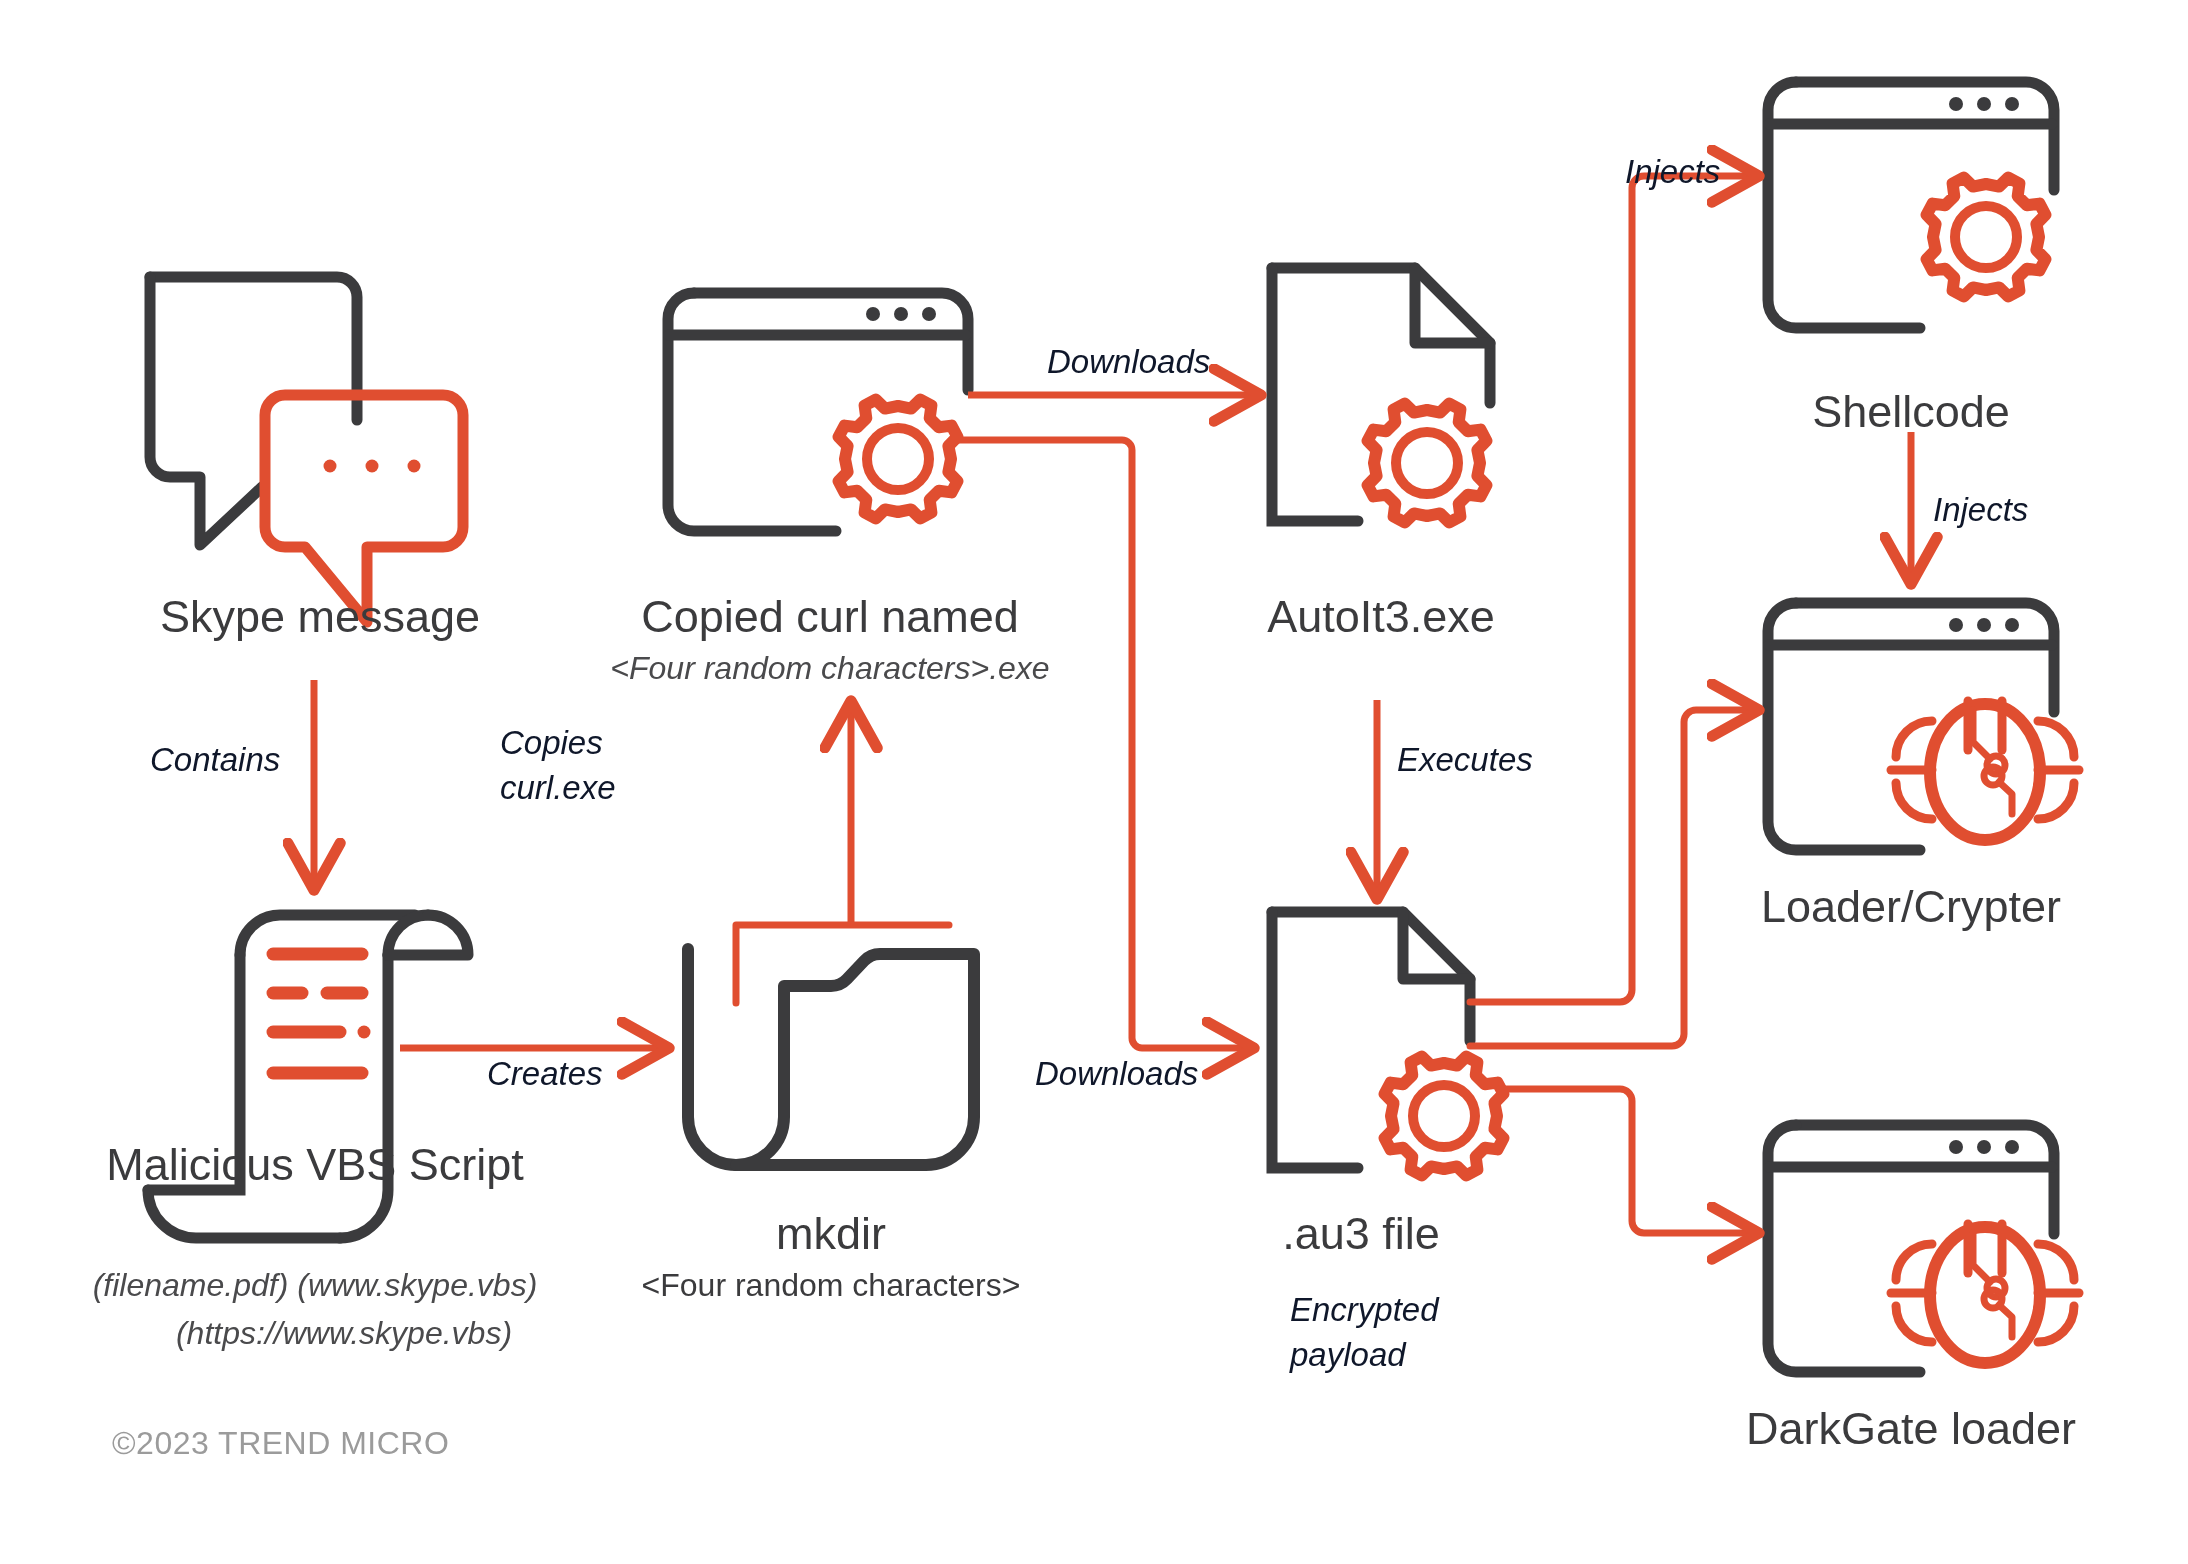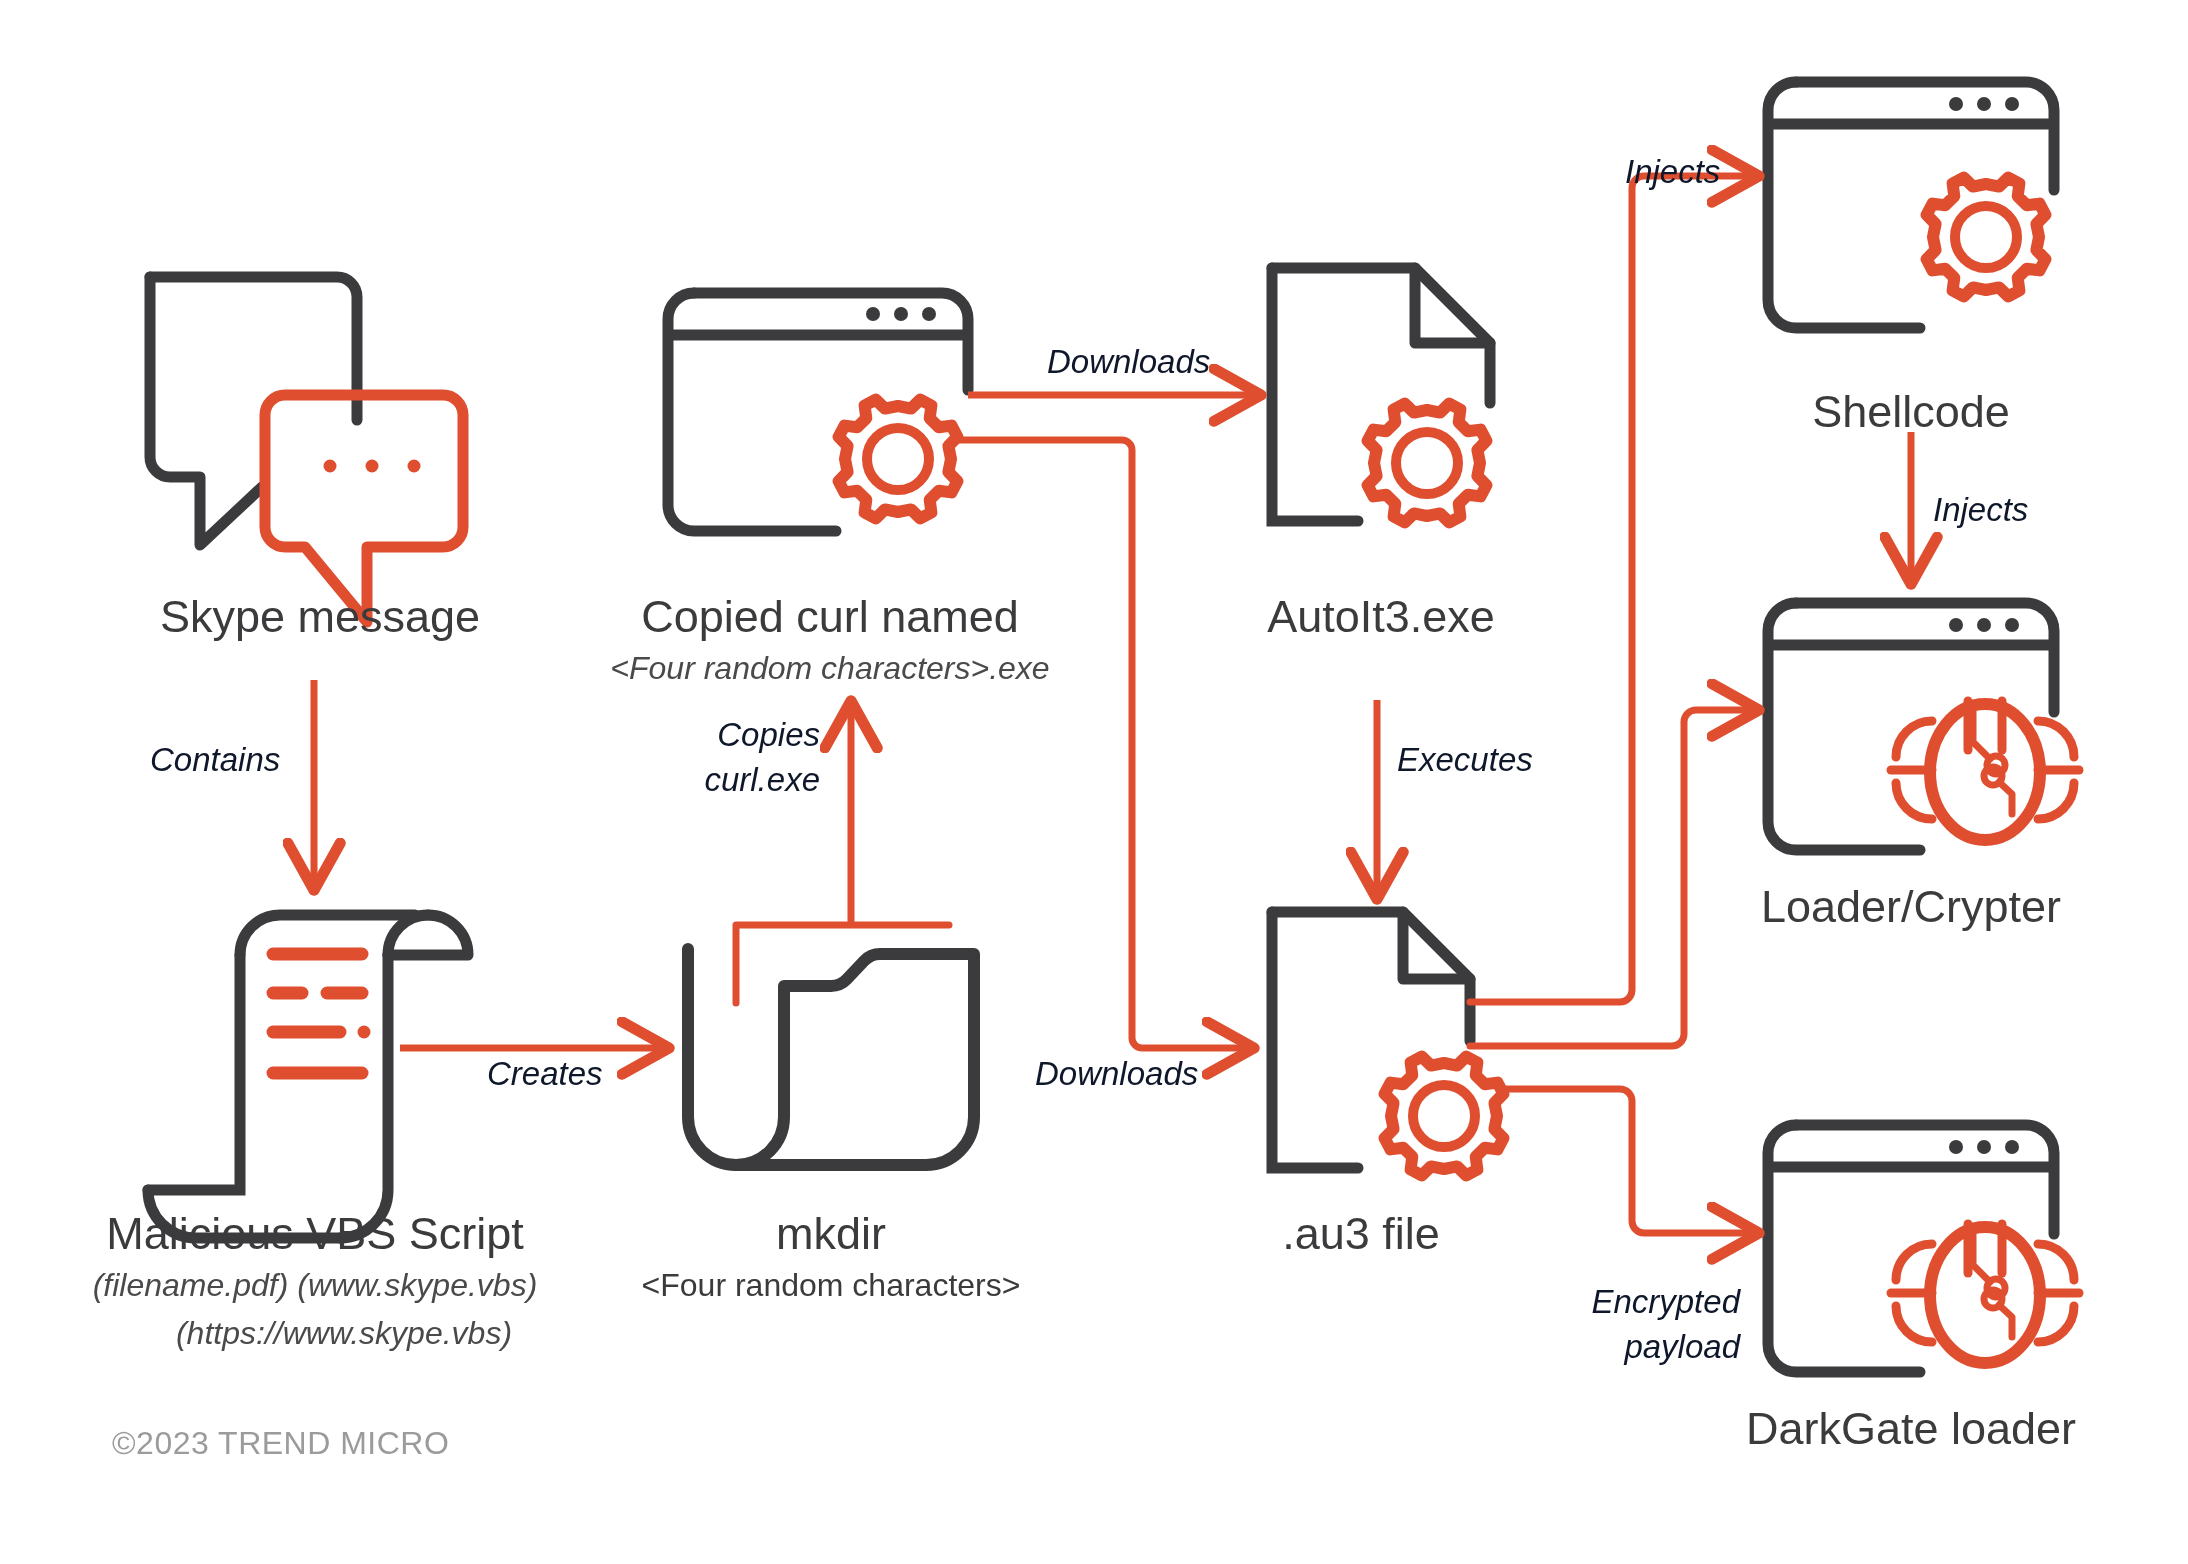--- a/index.html
+++ b/index.html
@@ -59,7 +59,8 @@
     white-space: nowrap;
   }
   .edge-label.right {
-    text-align: right;
+    text-align: left;
+    margin-top: 8px;
   }
   .copyright {
     position: absolute;

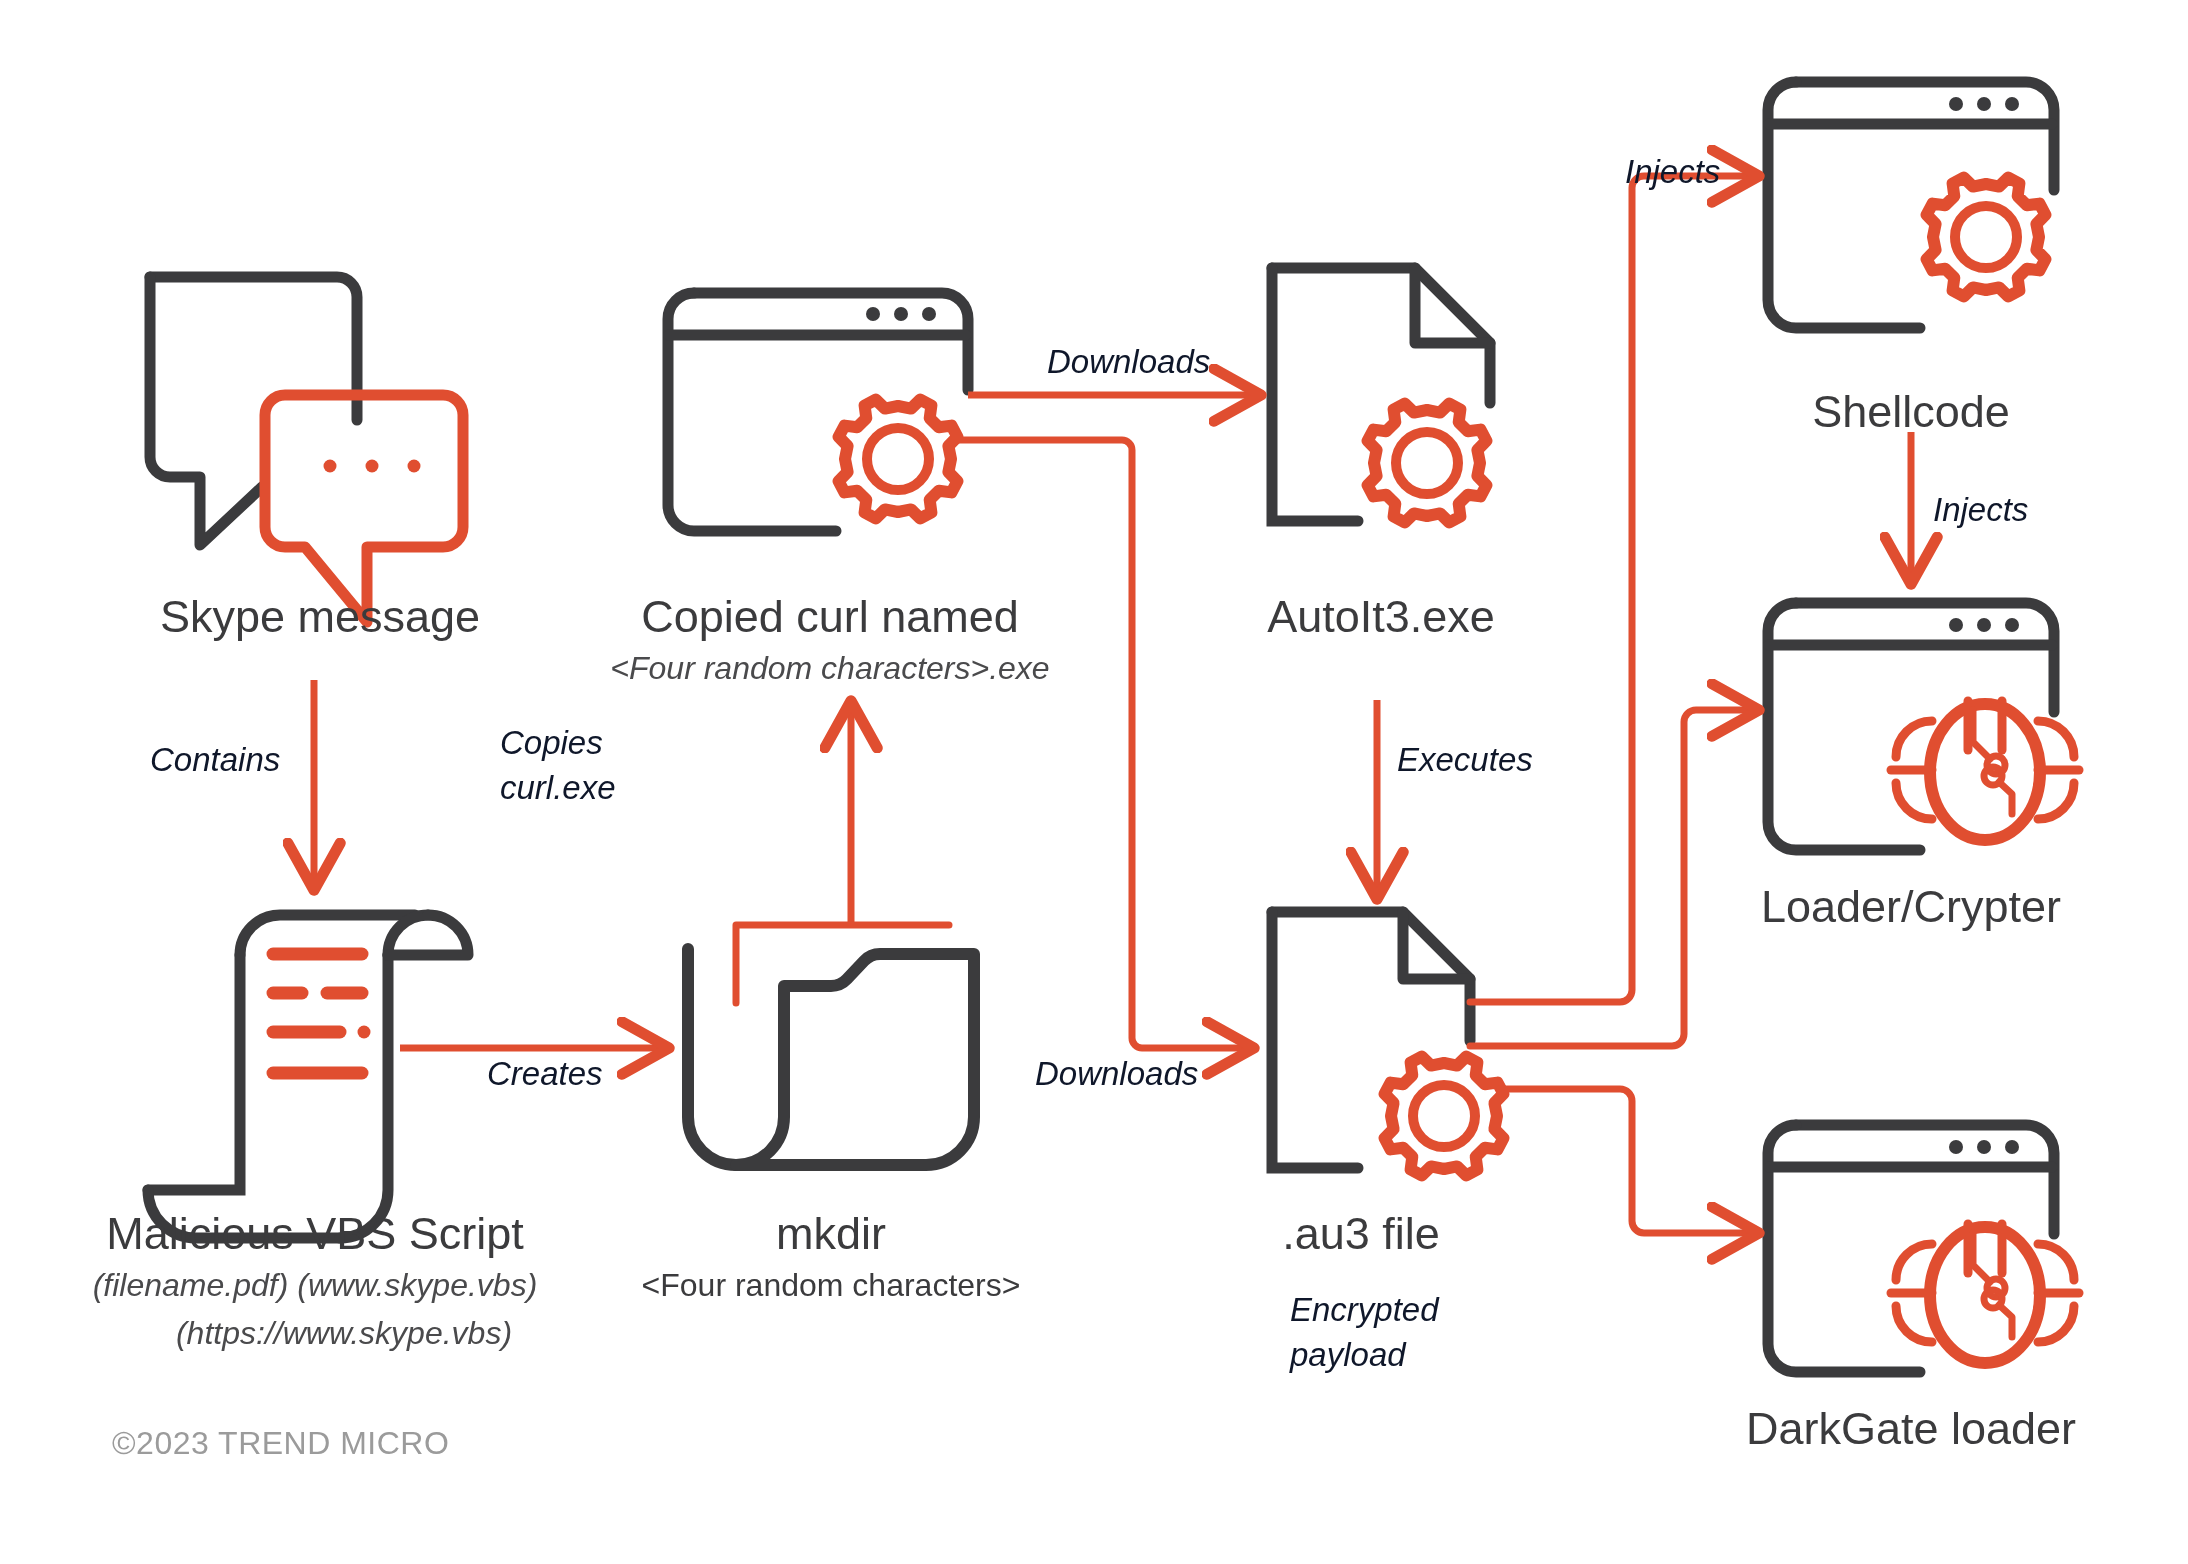--- a/index.html
+++ b/index.html
@@ -271,7 +271,7 @@
 
   <div class="node-label" style="left:0px; top:590px; width:640px;">Skype message</div>
 
-  <div class="node-label" style="left:0px; top:1207px; width:630px;text-align:center;">Malicious VBS Script</div>
+  <div class="node-label" style="left:0px; top:1138px; width:630px;text-align:center;">Malicious VBS Script</div>
   <div class="node-sublabel" style="left:0px; top:1265px; width:630px;">(filename.pdf) (www.skype.vbs)</div>
   <div class="node-sublabel" style="left:0px; top:1313px; width:630px;padding-left:29px;">(https://www.skype.vbs)</div>
 

